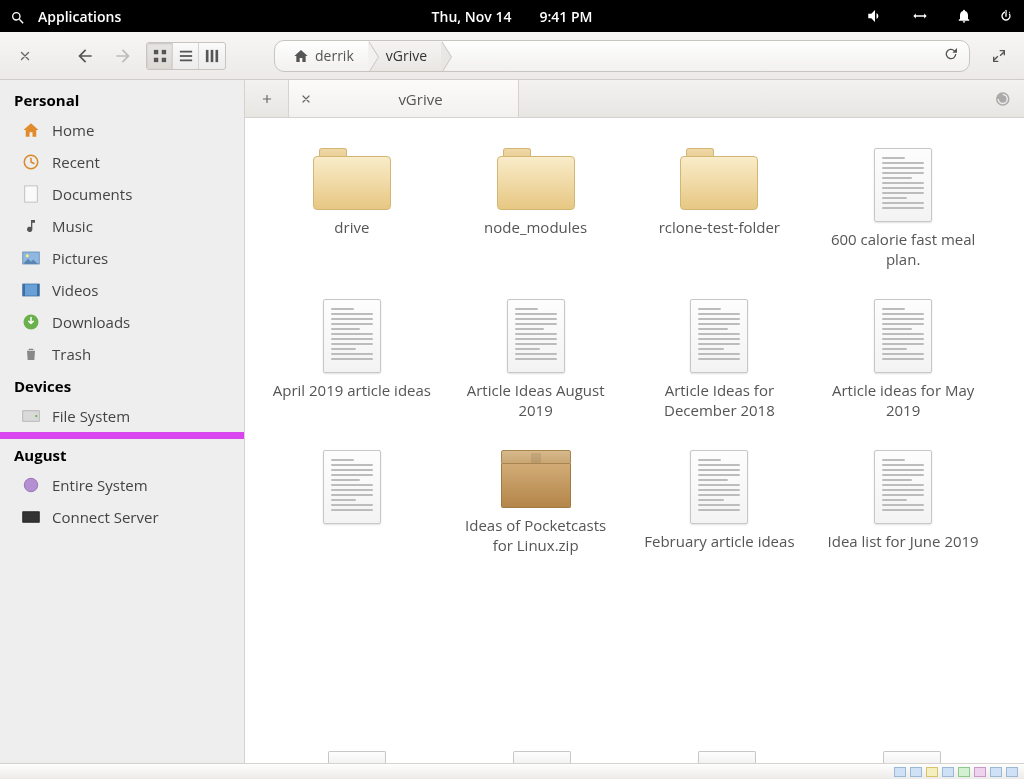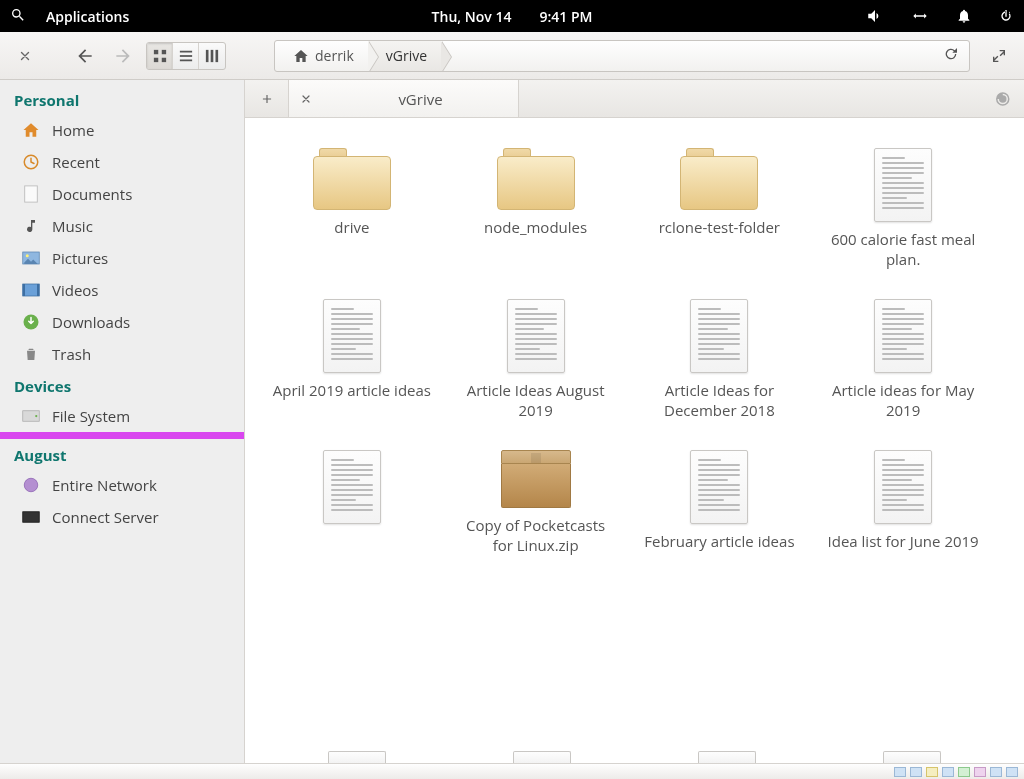--- a/index.html
+++ b/index.html
@@ -7,7 +7,7 @@
 
   
   .top-panel { height: 32px; background: #000; color: #fff; display: flex; align-items: center; padding: 0 10px; font-size: 14px; font-weight: 600; }
-  .top-panel .apps { display: flex; align-items: flex-start; gap: 20px; }
+  .top-panel .apps { display: flex; align-items: flex-end; gap: 12px; }
   .top-panel .center { position: absolute; left: 50%; transform: translateX(-50%); display: flex; gap: 28px; }
   .top-panel .right { margin-left: auto; display: flex; align-items: center; gap: 26px; }
   .top-panel svg { fill: #fff; }

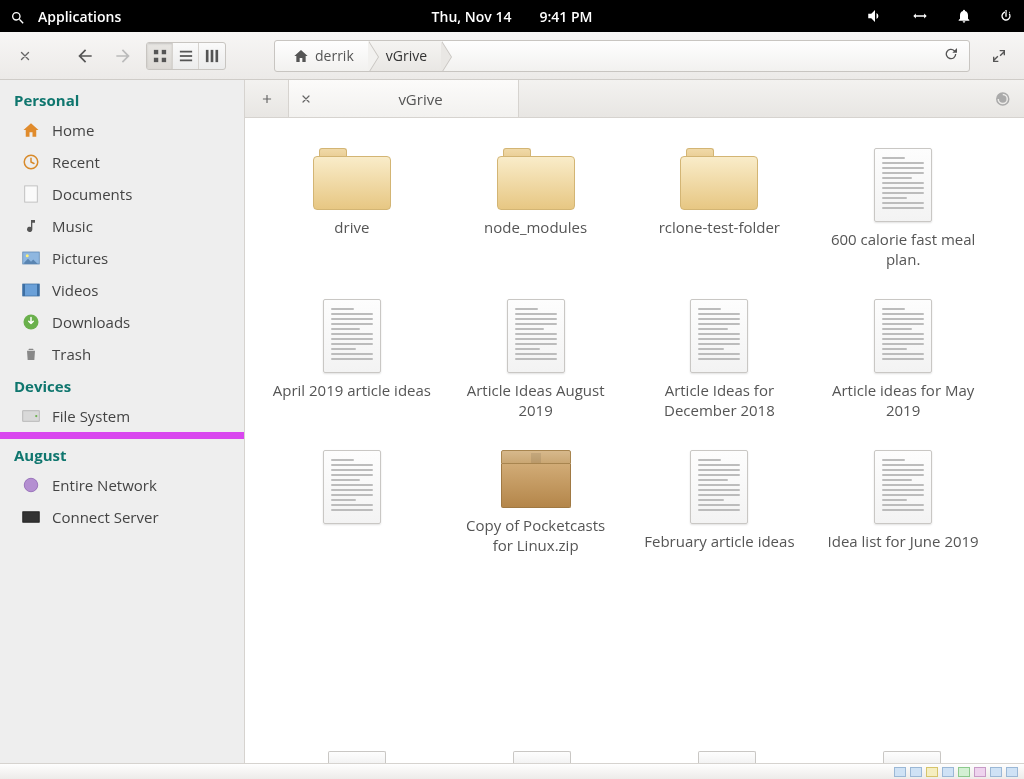--- a/index.html
+++ b/index.html
@@ -25,7 +25,7 @@
   .view-switch span { width:26px; display:flex; align-items:center; justify-content:center; border-right:1px solid #d6d3cf; }
   .view-switch span:last-child{ border-right:none;}
   .view-switch span.active{ background:linear-gradient(#e8e6e3,#dcd9d5); box-shadow: inset 0 1px 2px rgba(0,0,0,.15);}
-  .pathbar { flex:1; height:32px; border:1px solid #c8c5c1; border-radius:3px; background:linear-gradient(#fefefe,#f2f1ef); display:flex; align-items:center; position:relative; margin-left:40px; overflow:hidden;}
+  .pathbar { flex:1; height:32px; border:1px solid #c8c5c1; border-radius:10px; background:linear-gradient(#fefefe,#f2f1ef); display:flex; align-items:center; position:relative; margin-left:40px; overflow:hidden;}
   .crumb { height:100%; display:flex; align-items:center; padding:0 14px 0 18px; position:relative; color:#555; font-size:14px; gap:6px;}
   .crumb::after{ content:""; position:absolute; right:-10px; top:0; width:0; height:0; border-top:16px solid transparent; border-bottom:16px solid transparent; border-left:10px solid #f2f1ef; z-index:2;}
   .crumb::before{ content:""; position:absolute; right:-11px; top:0; width:0;height:0; border-top:16px solid transparent; border-bottom:16px solid transparent; border-left:10px solid #c8c5c1; z-index:1;}

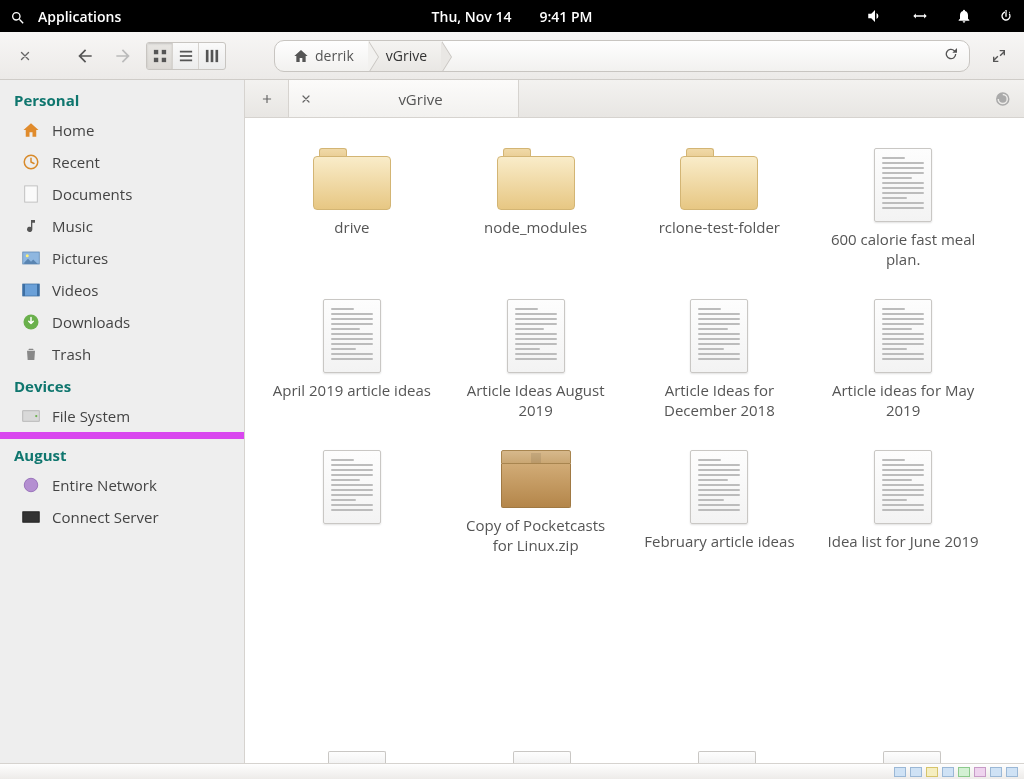--- a/index.html
+++ b/index.html
@@ -36,7 +36,7 @@
   
   .main { display:flex; height: calc(779px - 32px - 48px - 16px); }
   .sidebar { width:245px; background:#eeeeee; border-right:1px solid #d6d3cf; padding-top:4px; font-size:15px; color:#444; overflow:hidden;}
-  .side-head { font-weight:700; color:#0f766e; padding:6px 14px 4px; font-size:15px; }
+  .side-head { font-weight:700; color:#000000; padding:6px 14px 4px; font-size:15px; }
   .side-item { display:flex; align-items:center; gap:12px; padding:6px 14px 6px 22px; cursor:default; }
   .side-item.active{ border-bottom:7px solid #d946ef;}
   .side-item .ico{ width:18px; height:18px; display:flex; align-items:center; justify-content:center;}

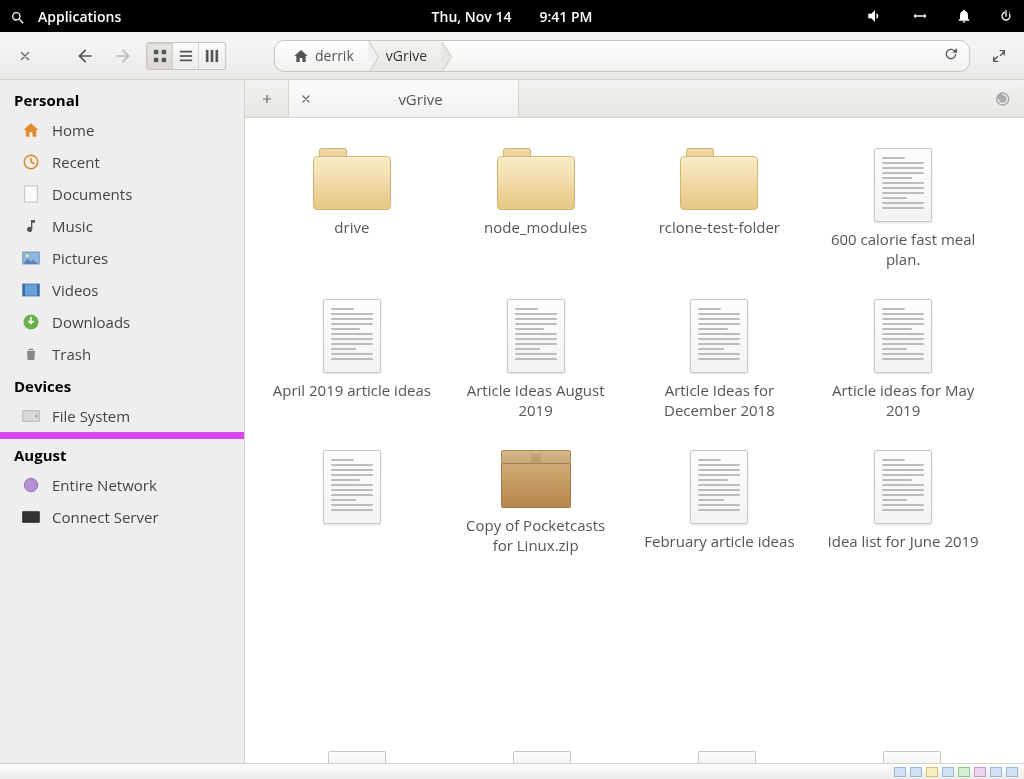--- a/index.html
+++ b/index.html
@@ -265,7 +265,7 @@
             <circle cx="12" cy="12" r="9" fill="#b48fd1" stroke="#8a5fb0"></circle>
           </svg>
         </span>
-      <span>Entire Network</span>
+      <span>Entire System</span>
     </div>
     <div class="side-item">
       <span class="ico">

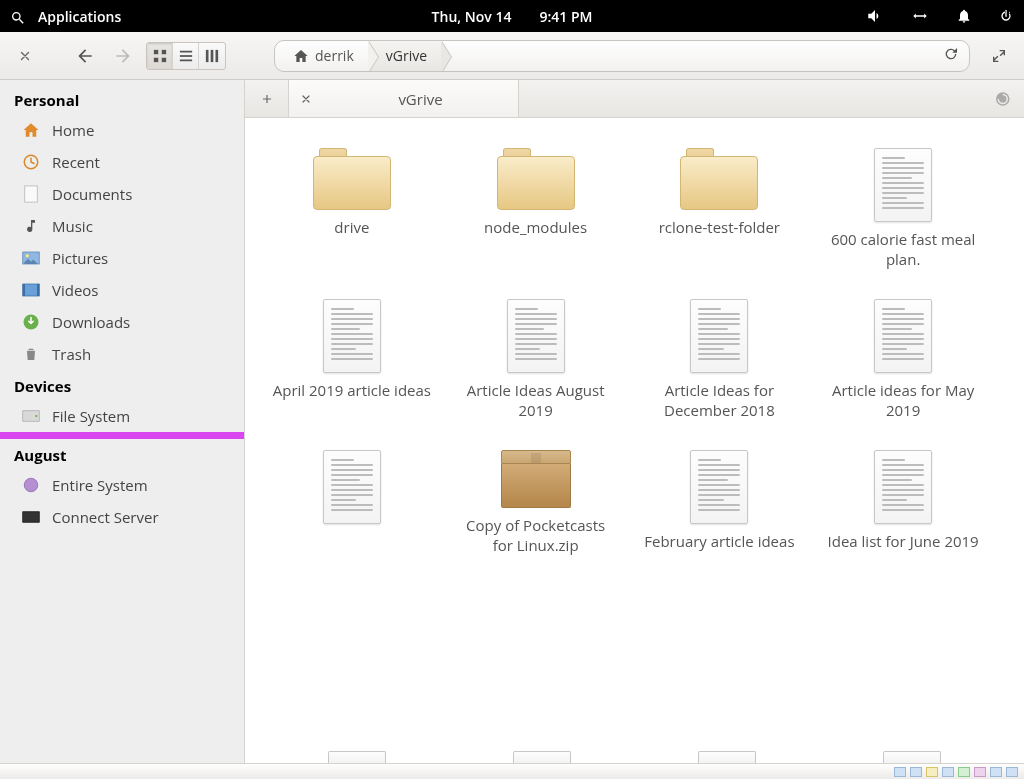--- a/index.html
+++ b/index.html
@@ -421,7 +421,7 @@
             <div class="top"></div>
             <div class="body"></div>
           </div>
-          <div class="label">Copy of Pocketcasts for Linux.zip</div>
+          <div class="label">Ideas of Pocketcasts for Linux.zip</div>
         </div>
         <div class="item">
           <div class="doc-icon">

